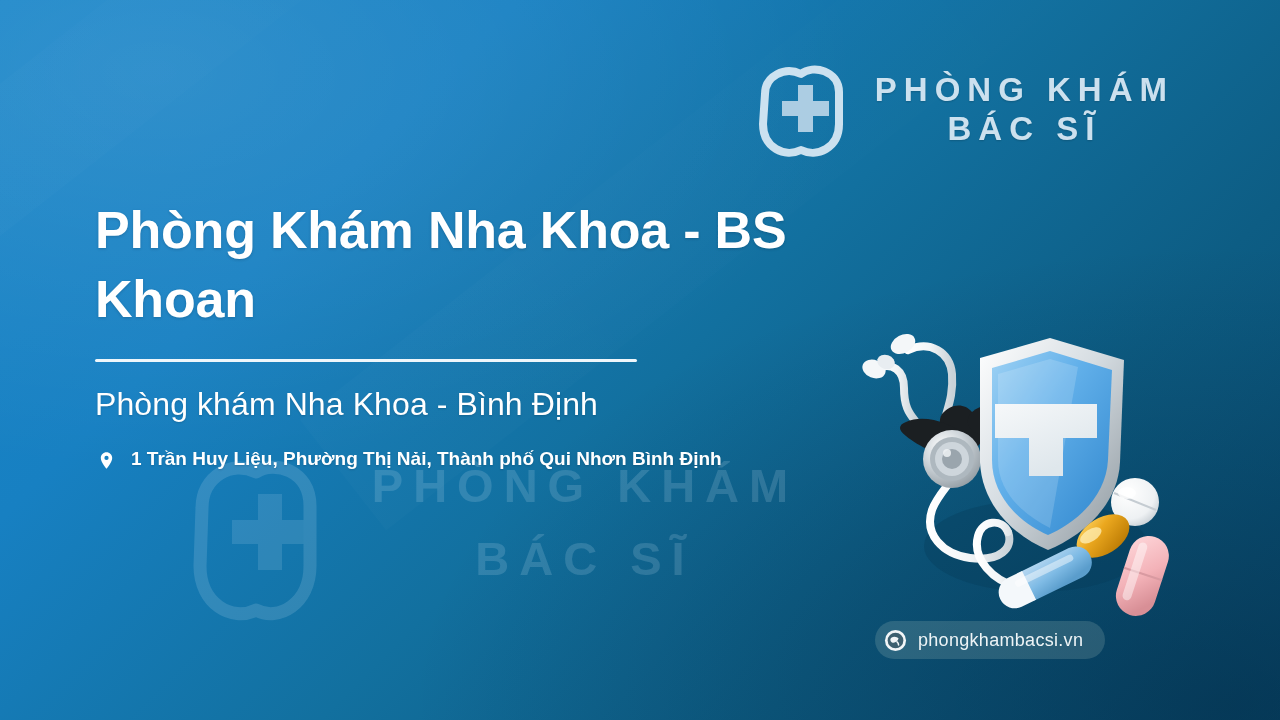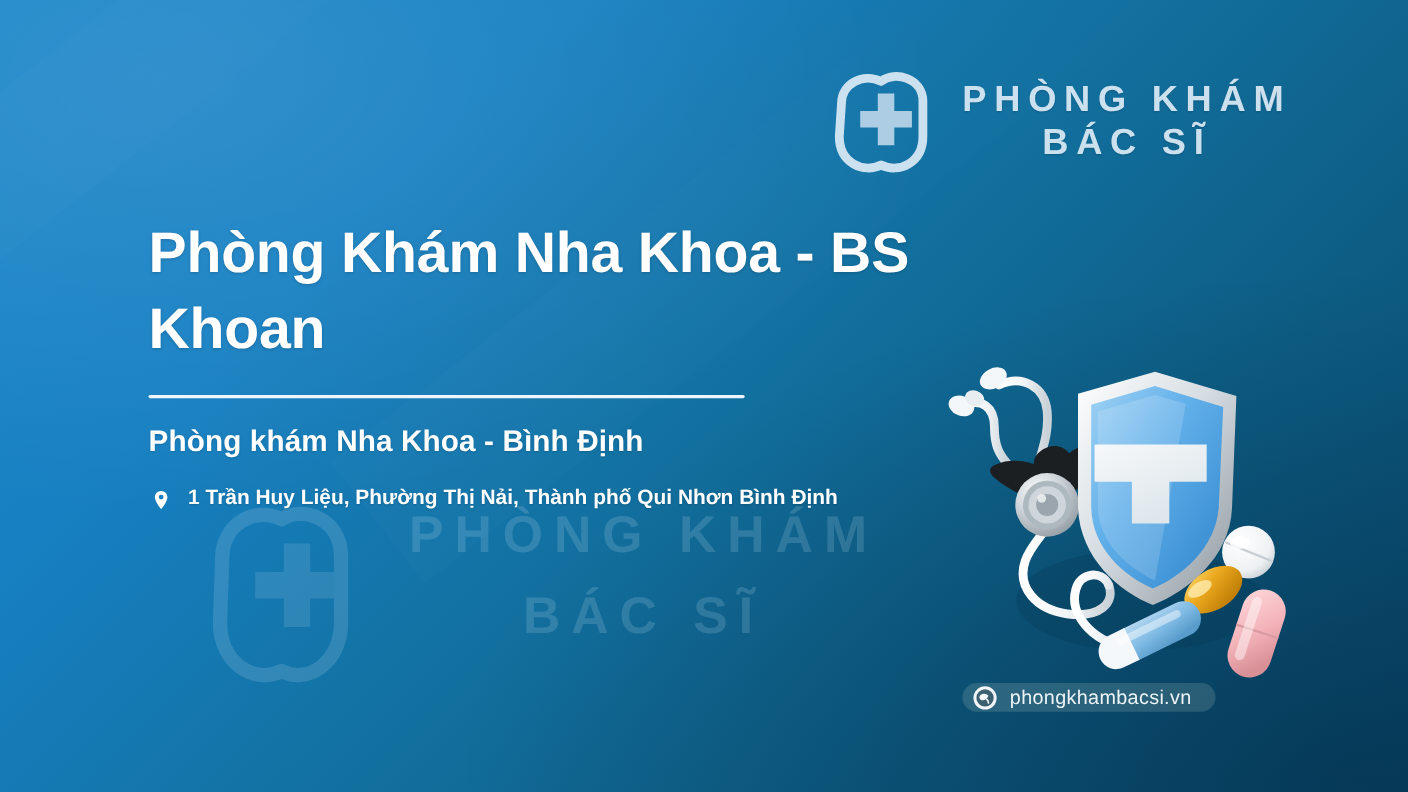--- a/index.html
+++ b/index.html
@@ -82,7 +82,6 @@
     position:absolute;
     left:95px; top:196px;
     width:720px;
-    margin-left:40px;
   }
   #clinic-title {
     color:#ffffff;

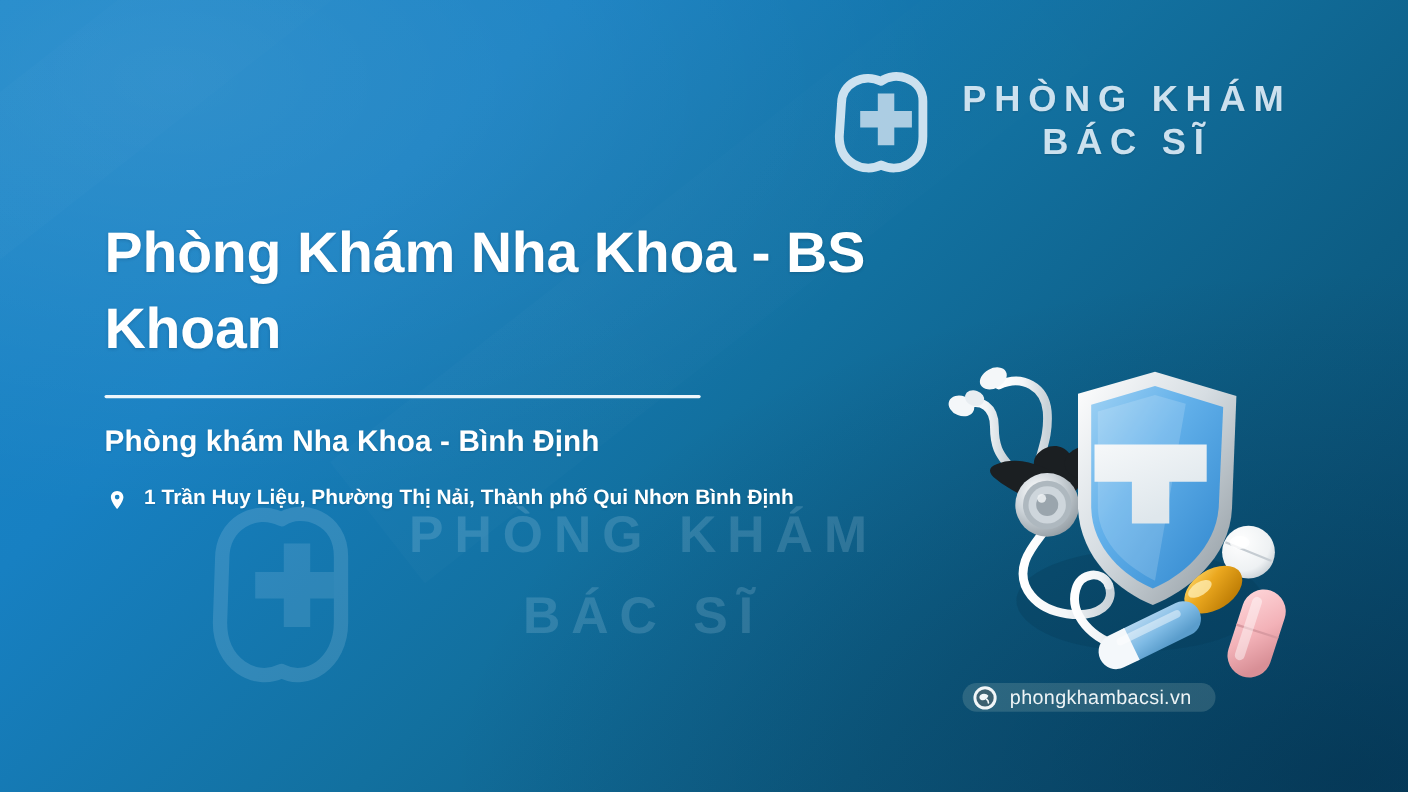--- a/index.html
+++ b/index.html
@@ -99,8 +99,8 @@
   }
   #clinic-subtitle {
     color:#ffffff;
-    font-size:27px;
-    font-weight:bold;
+    font-size:32px;
+    font-weight:normal;
     letter-spacing:.1px;
     text-shadow:0 1px 2px rgba(0,20,40,.18);
   }

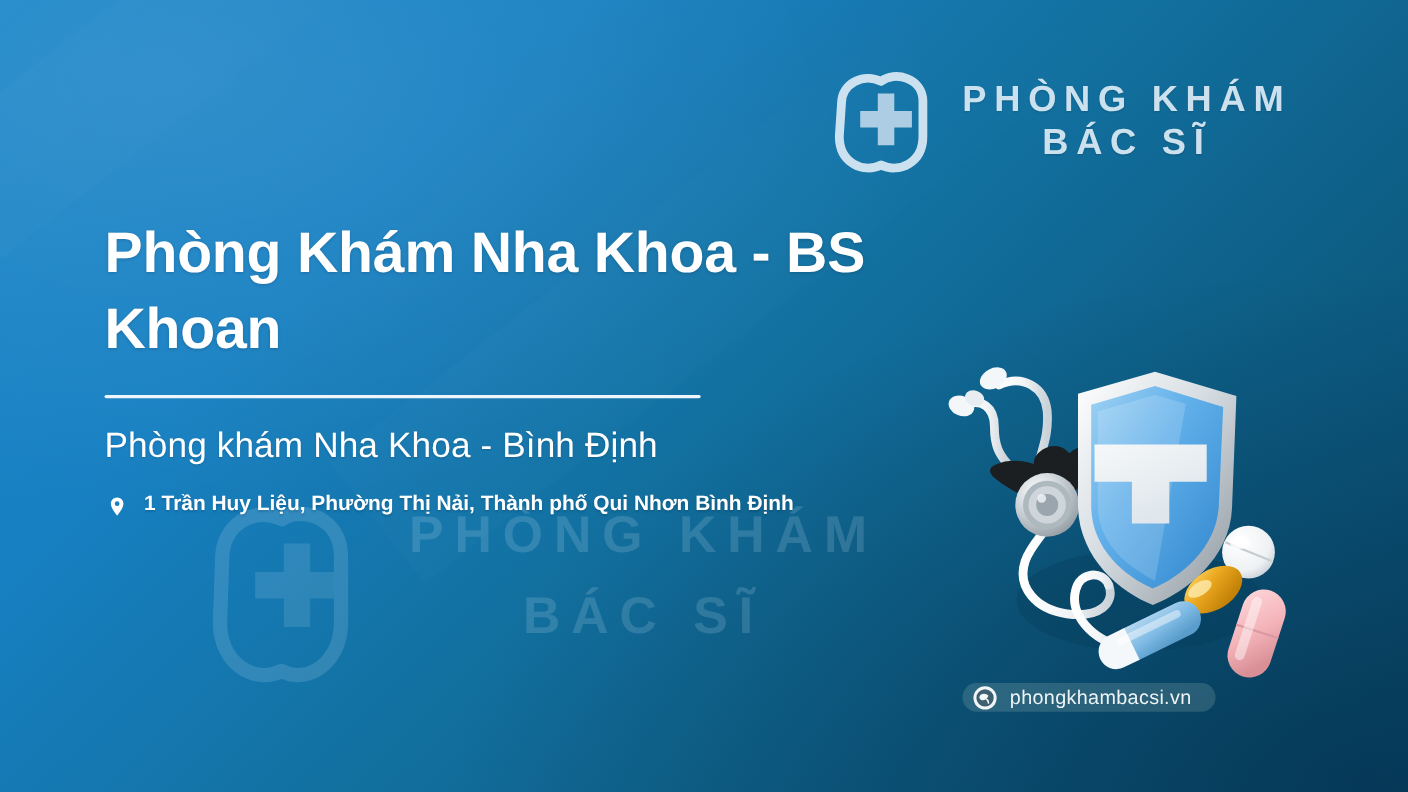--- a/index.html
+++ b/index.html
@@ -140,7 +140,7 @@
   #site-badge {
     position:absolute;
     left:875px; top:621px;
-    height:26px;
+    height:38px;
     display:flex; align-items:center; gap:11px;
     padding:0 22px 0 9px;
     border-radius:19px;

